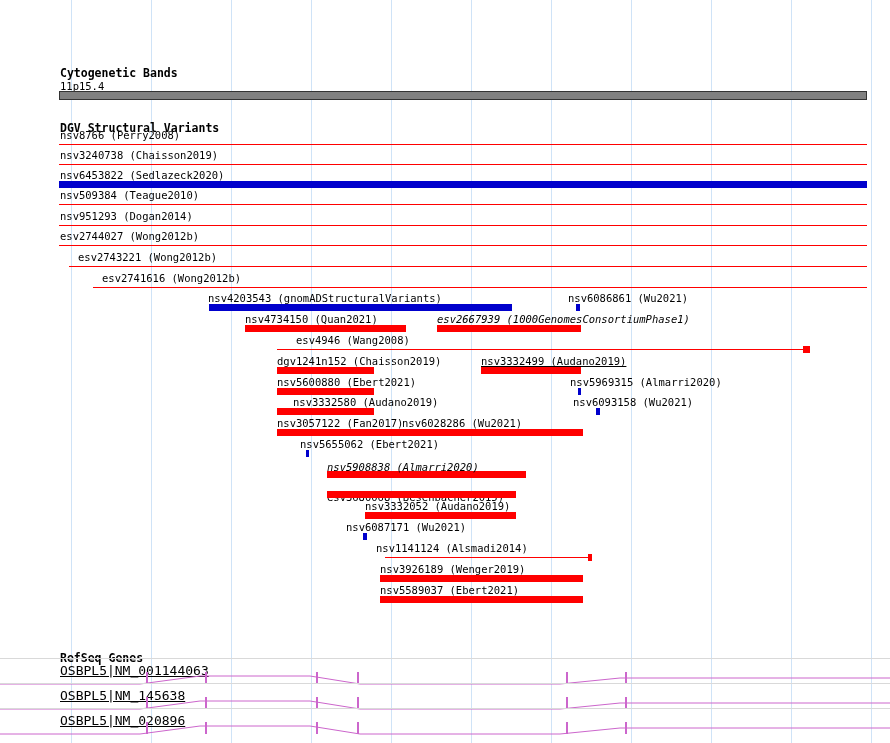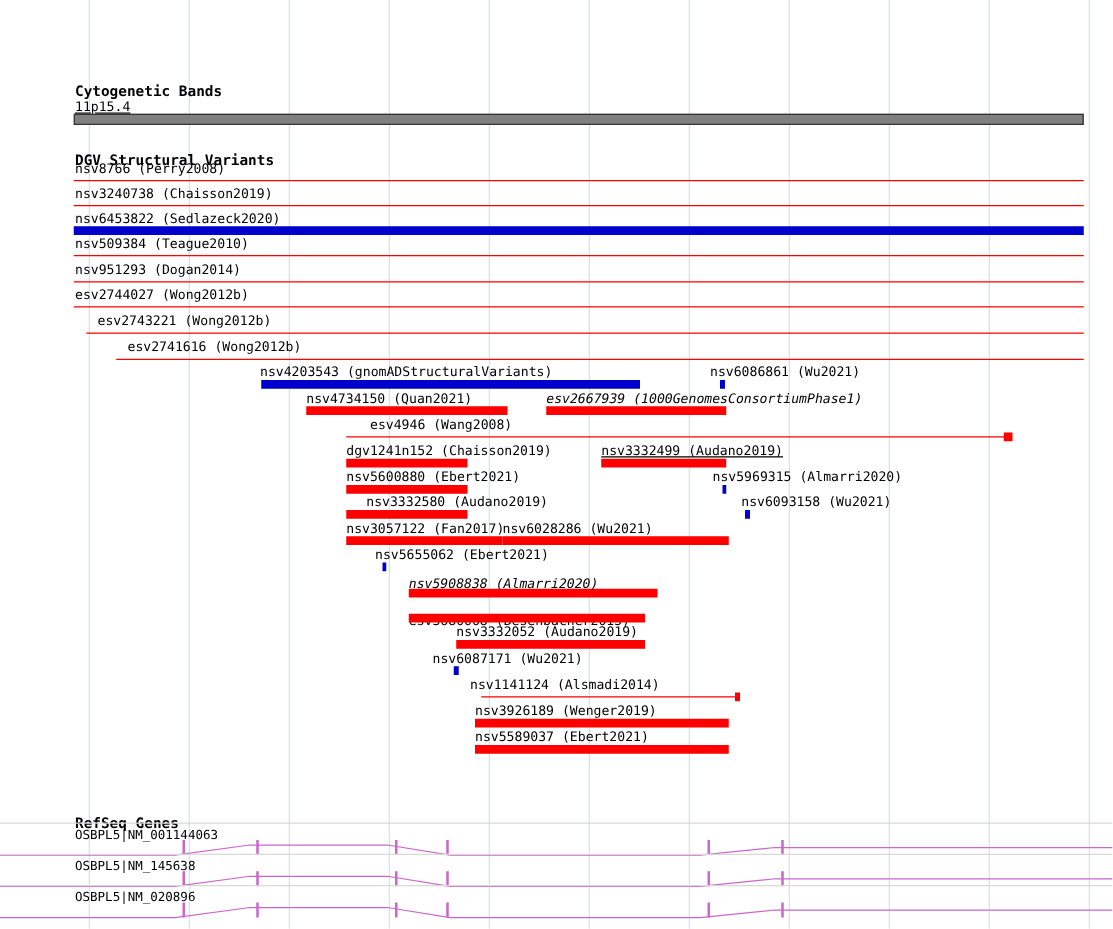--- a/index.html
+++ b/index.html
@@ -196,7 +196,7 @@
       <div class="feature-bar" style="left: 578px; width: 3px; background: rgb(0, 0, 204); height: 7px; top: 388px;"></div>
       <div class="track-label" style="left: 277px; top: 396px; margin-left: 16px;">nsv3332580 (Audano2019)</div>
       <div class="feature-bar" style="left: 277px; width: 97px; background: rgb(255, 0, 0); height: 7px; top: 408px;"></div>
-      <div class="track-label" style="left: 593px; top: 396px;">nsv6093158 (Wu2021)</div>
+      <div class="track-label" style="left: 573px; top: 396px;">nsv6093158 (Wu2021)</div>
       <div class="feature-bar" style="left: 596px; width: 4px; background: rgb(0, 0, 204); height: 7px; top: 408px;"></div>
       <div class="track-label" style="left: 277px; top: 417px;">nsv3057122 (Fan2017)</div>
       <div class="feature-bar" style="left: 277px; width: 125px; background: rgb(255, 0, 0); height: 7px; top: 429px;"></div>

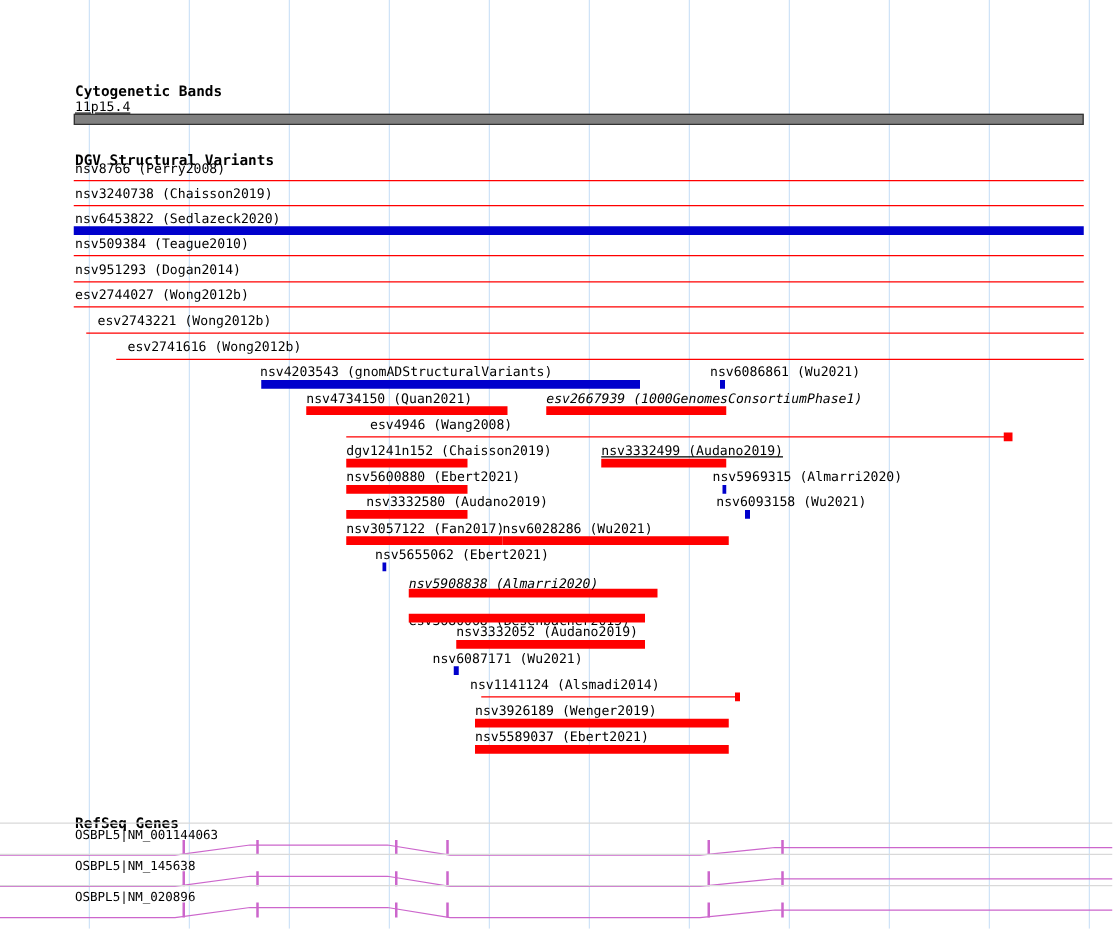--- a/index.html
+++ b/index.html
@@ -121,8 +121,9 @@
   }
   .gene-label {
     position: absolute;
-    font-size: 10px;
-    white-space: nowrap;
+    font-size: 13px;
+    white-space: nowrap;
+    text-decoration: underline;
   }
   svg.gene-svg {
     position: absolute;

